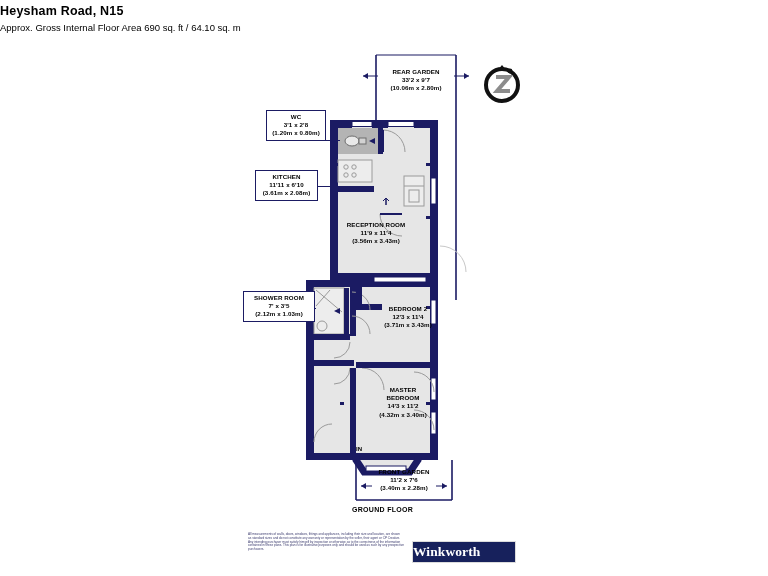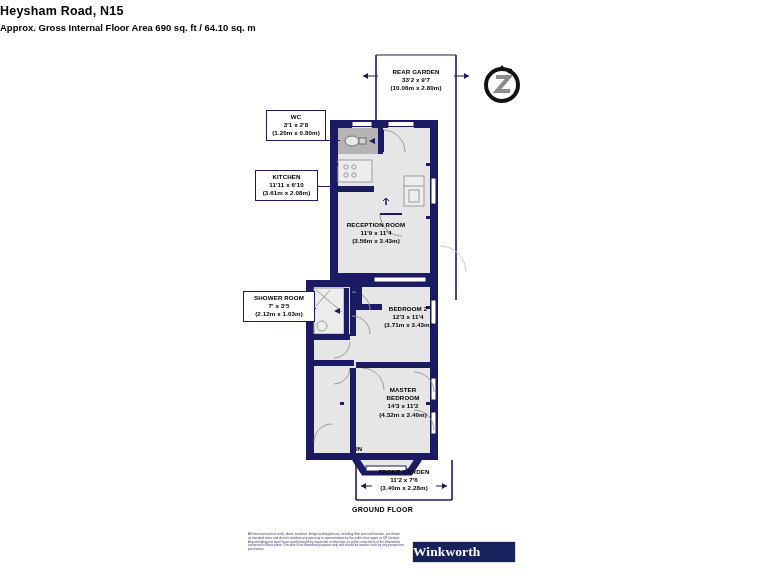--- a/index.html
+++ b/index.html
@@ -31,7 +31,7 @@
   }
   #plan-area {
     font-size: 9.5px;
-    font-weight: bold;
+    font-weight: normal;
     line-height: 13px;
     margin-top: 2px;
   }

